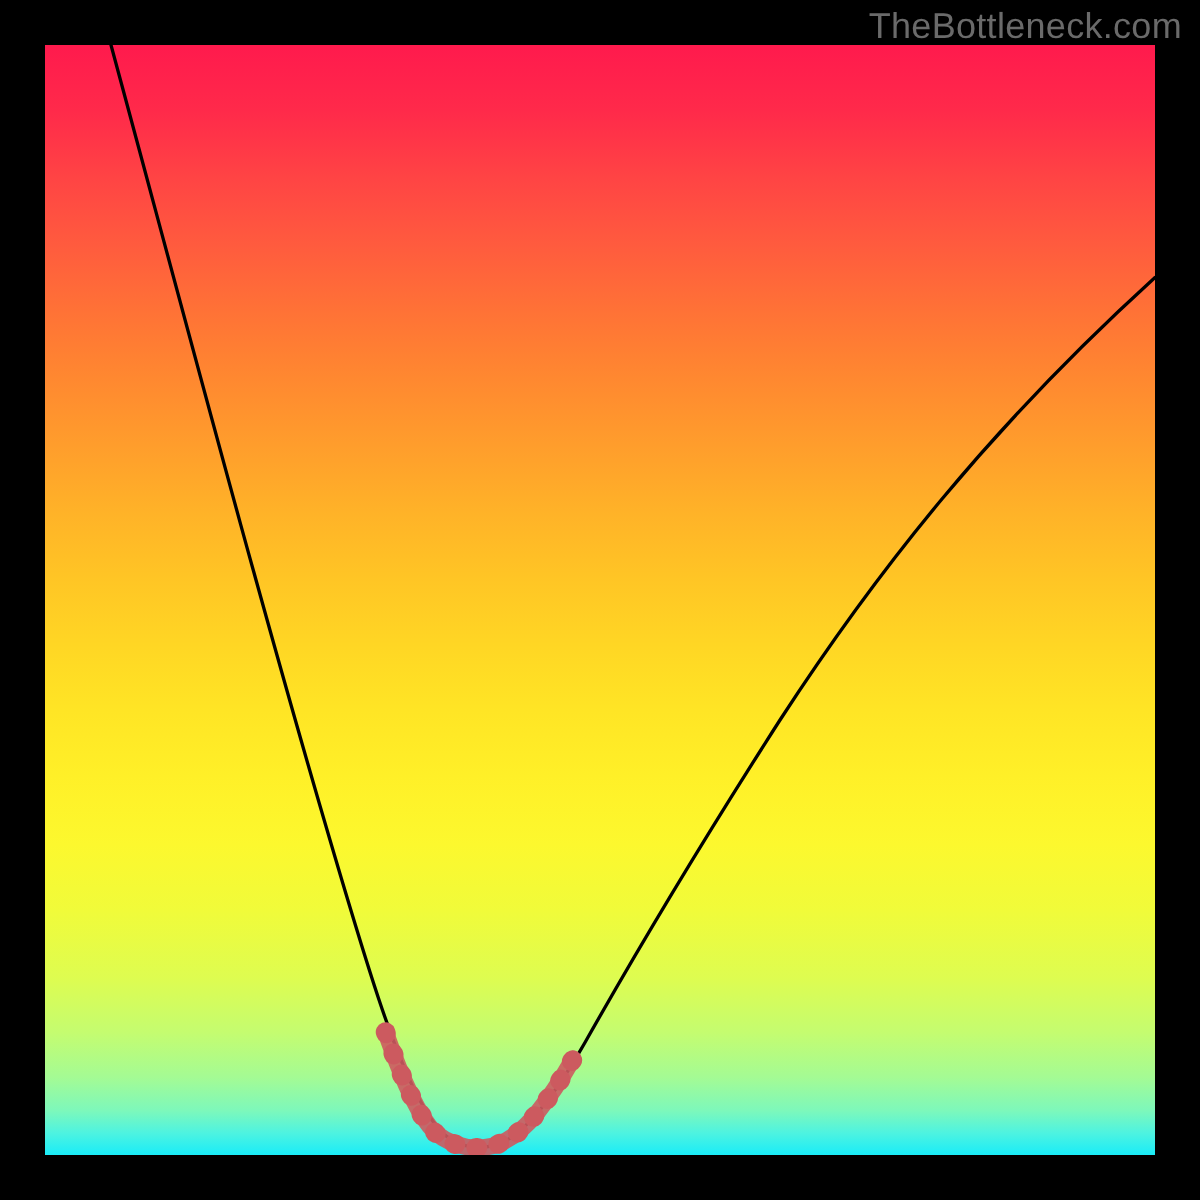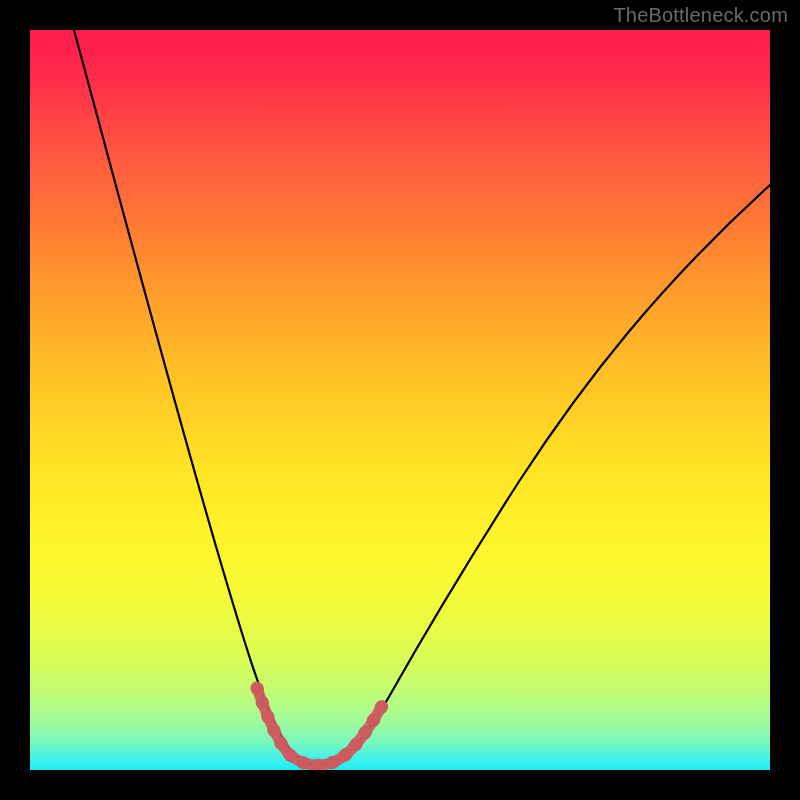--- a/index.html
+++ b/index.html
@@ -60,7 +60,7 @@
     top: 4px;
     right: 12px;
     font-family: Arial, Helvetica, sans-serif;
-    font-size: 20px;
+    font-size: 24px;
     color: #6a6a6a;
     font-weight: 400;
     letter-spacing: 0.2px;

